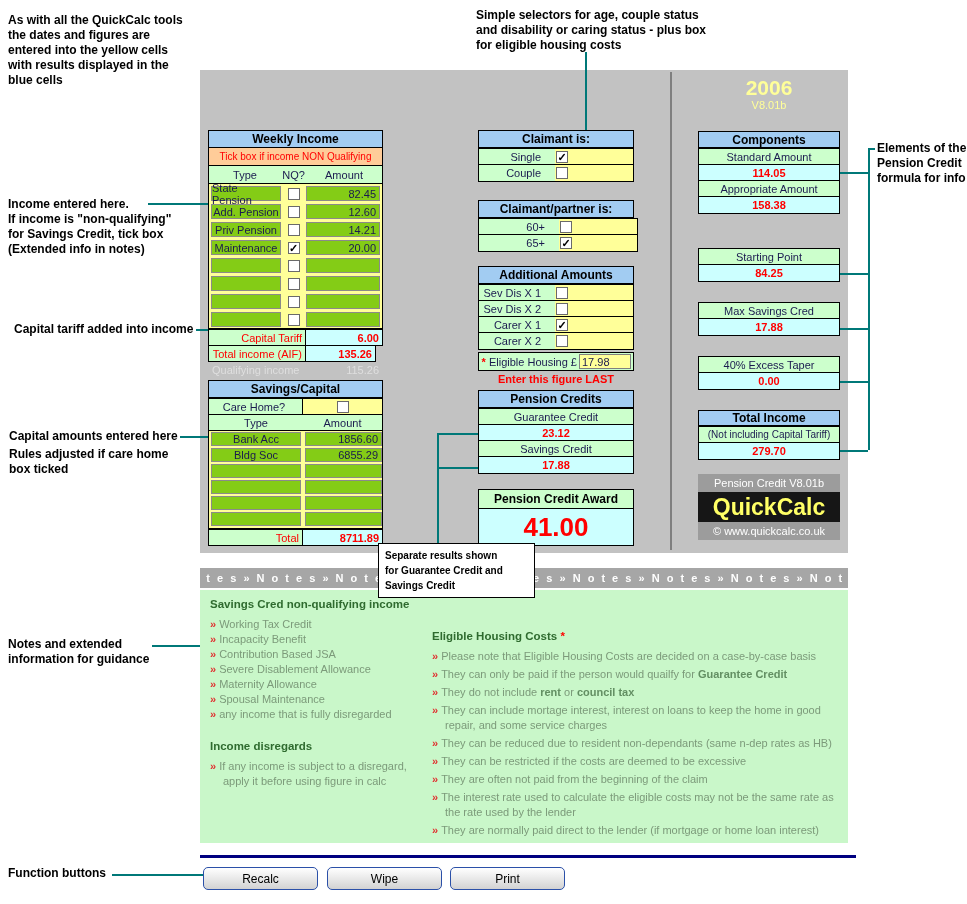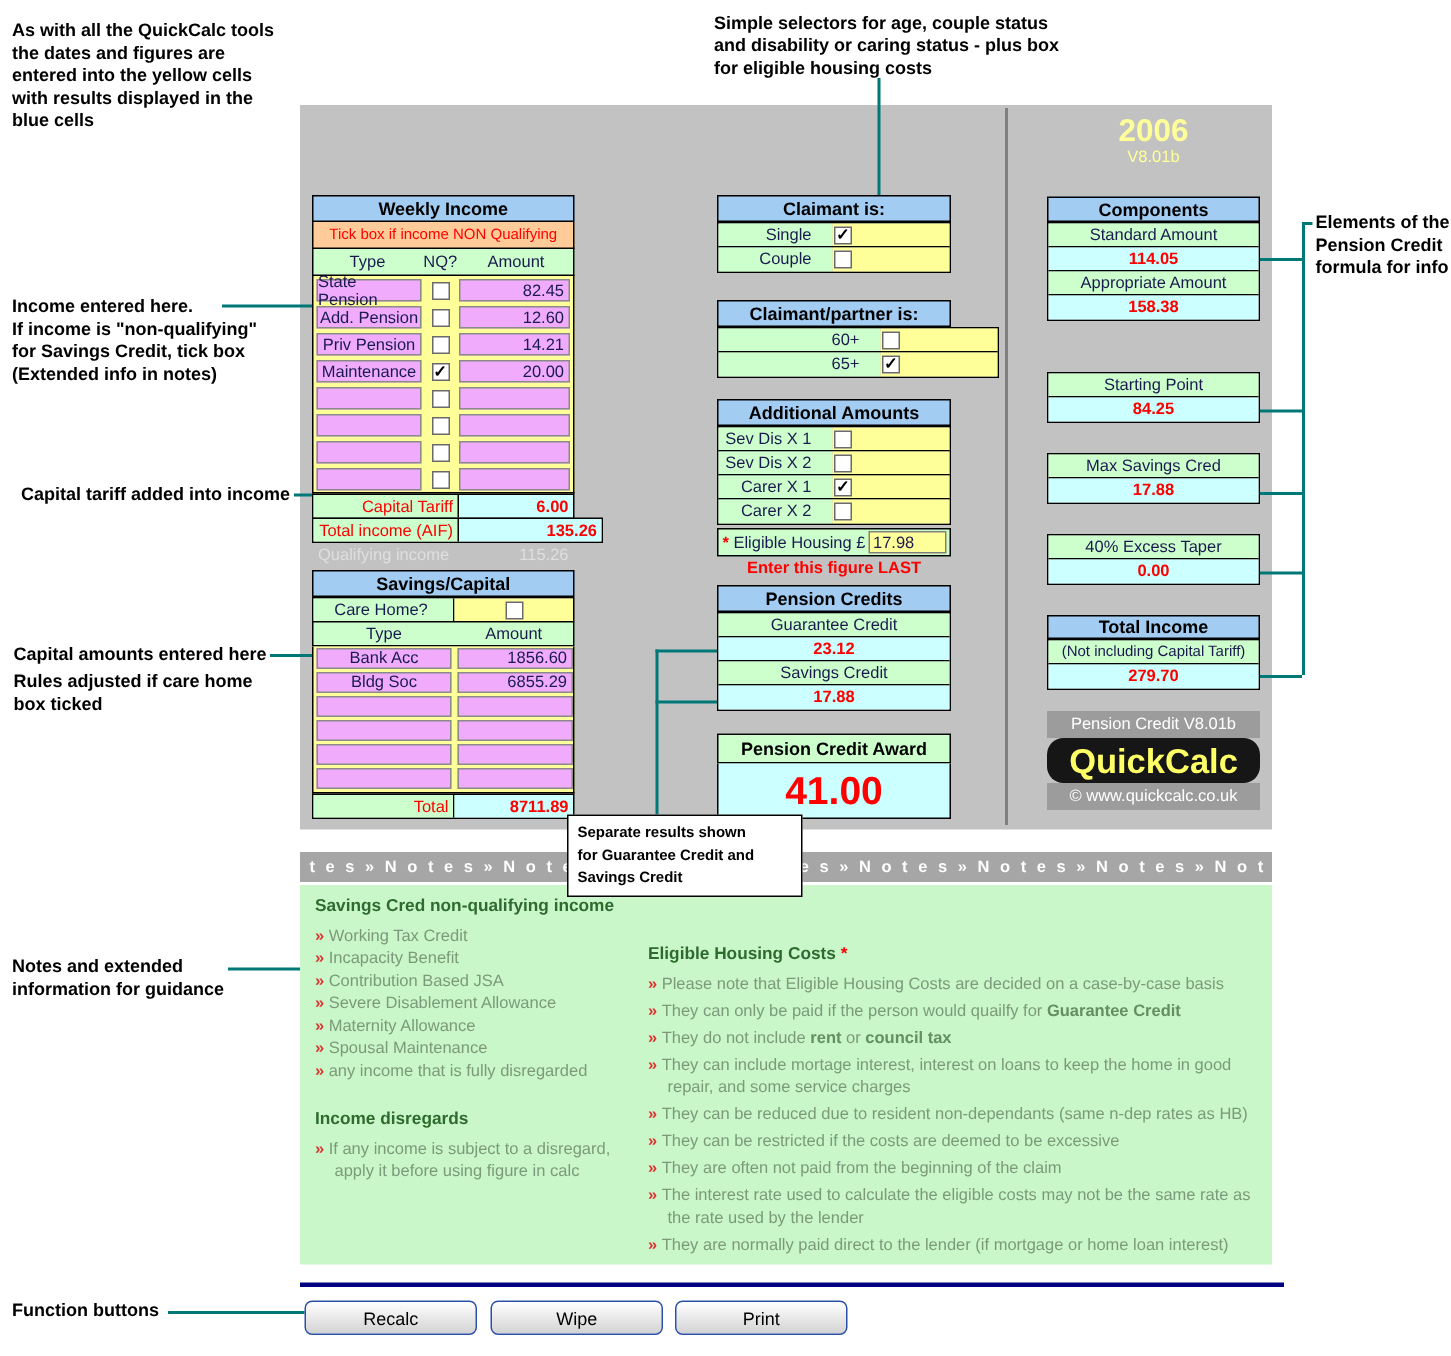--- a/index.html
+++ b/index.html
@@ -30,7 +30,7 @@
 
   .wi-body { position:absolute; background:#FFFF99; border:1px solid #000; border-top:none; padding-top:1px; }
   .wi-row  { display:flex; height:17px; margin-bottom:1px; align-items:center; }
-  .cellY   { background:#f0abfc; border:1px solid #8a8a8a; height:15px; font-size:11px; color:#1a1a4f;
+  .cellY   { background:#84cc16; border:1px solid #8a8a8a; height:15px; font-size:11px; color:#1a1a4f;
              display:flex; align-items:center; }
   .tcell   { width:70px; margin-left:2px; justify-content:center; }
   .nqcell  { width:25px; display:flex; align-items:center; justify-content:center; }

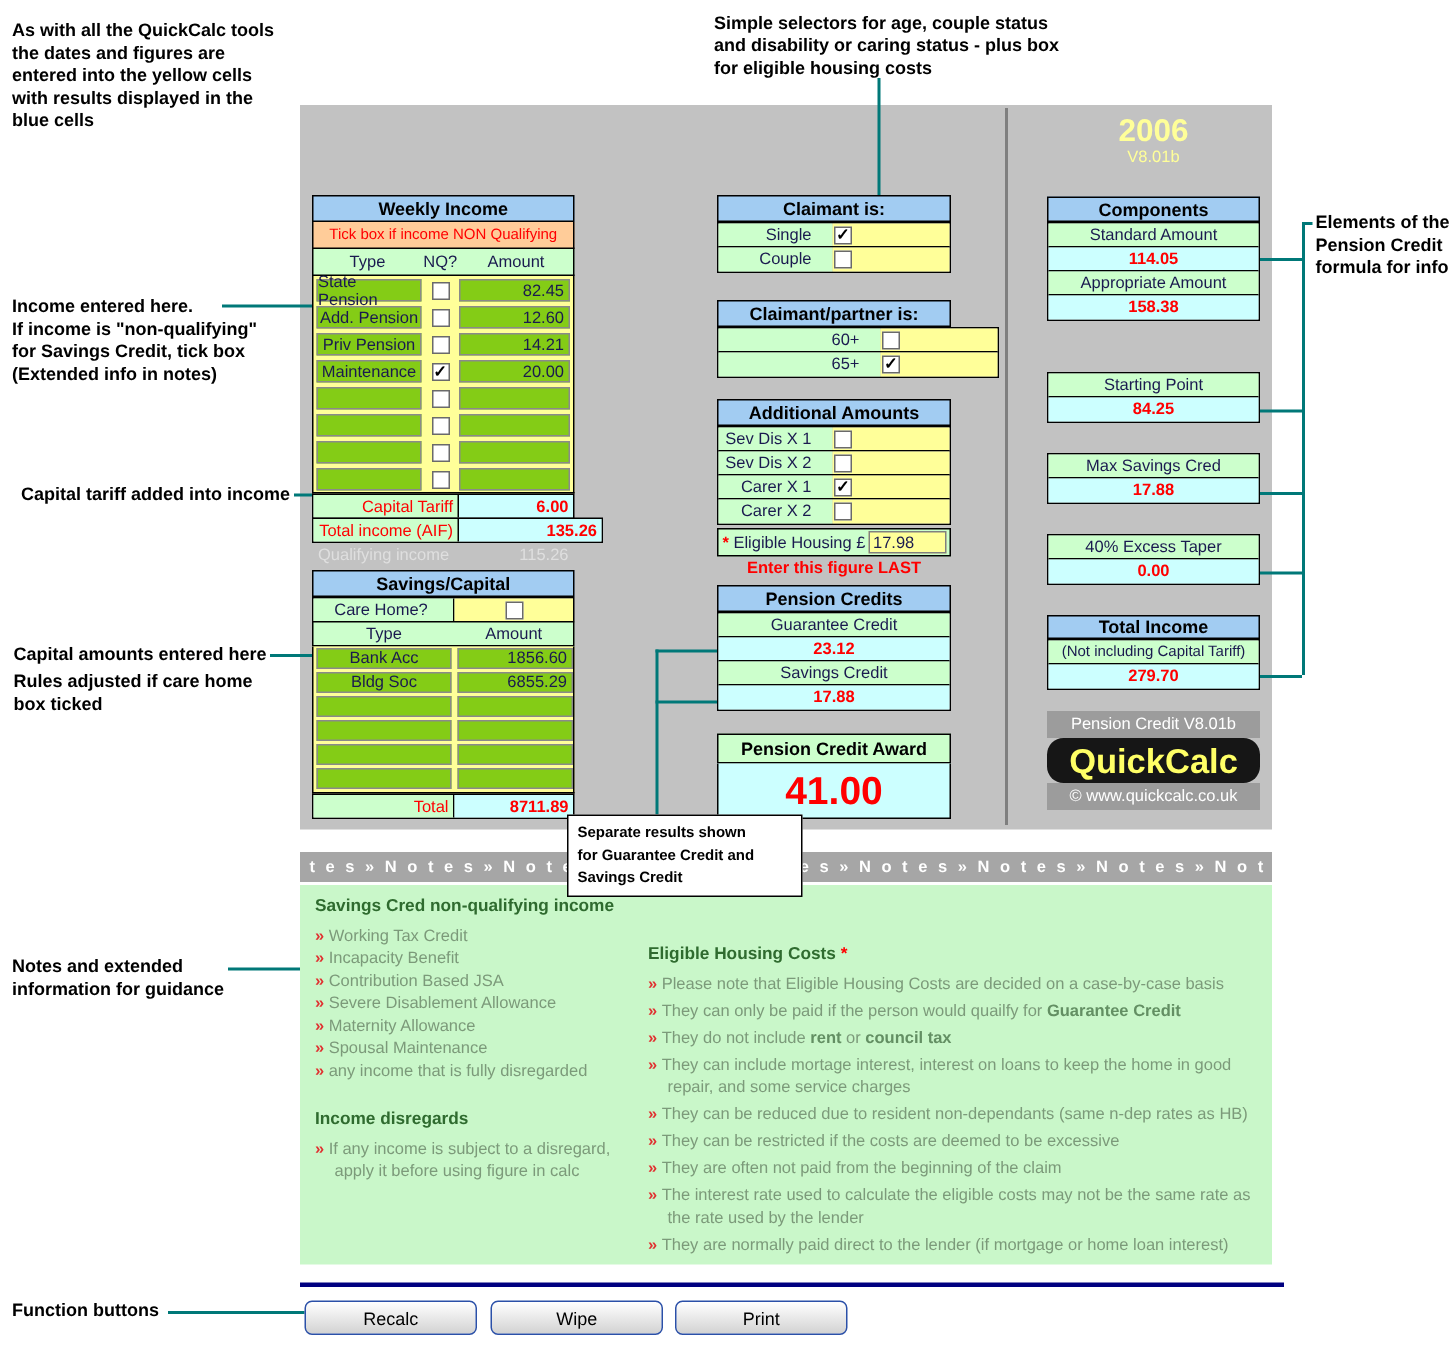--- a/index.html
+++ b/index.html
@@ -308,7 +308,7 @@
   </div>
 
   <div class="hdr" style="left:478px;top:200px;width:156px;height:18px;">Claimant/partner is:</div>
-  <div class="rowbox" style="left:478px;top:218px;width:188px;">
+  <div class="rowbox" style="left:478px;top:218px;width:160px;">
     <div class="srow">
       <div class="lab">60+</div>
       <div class="box">

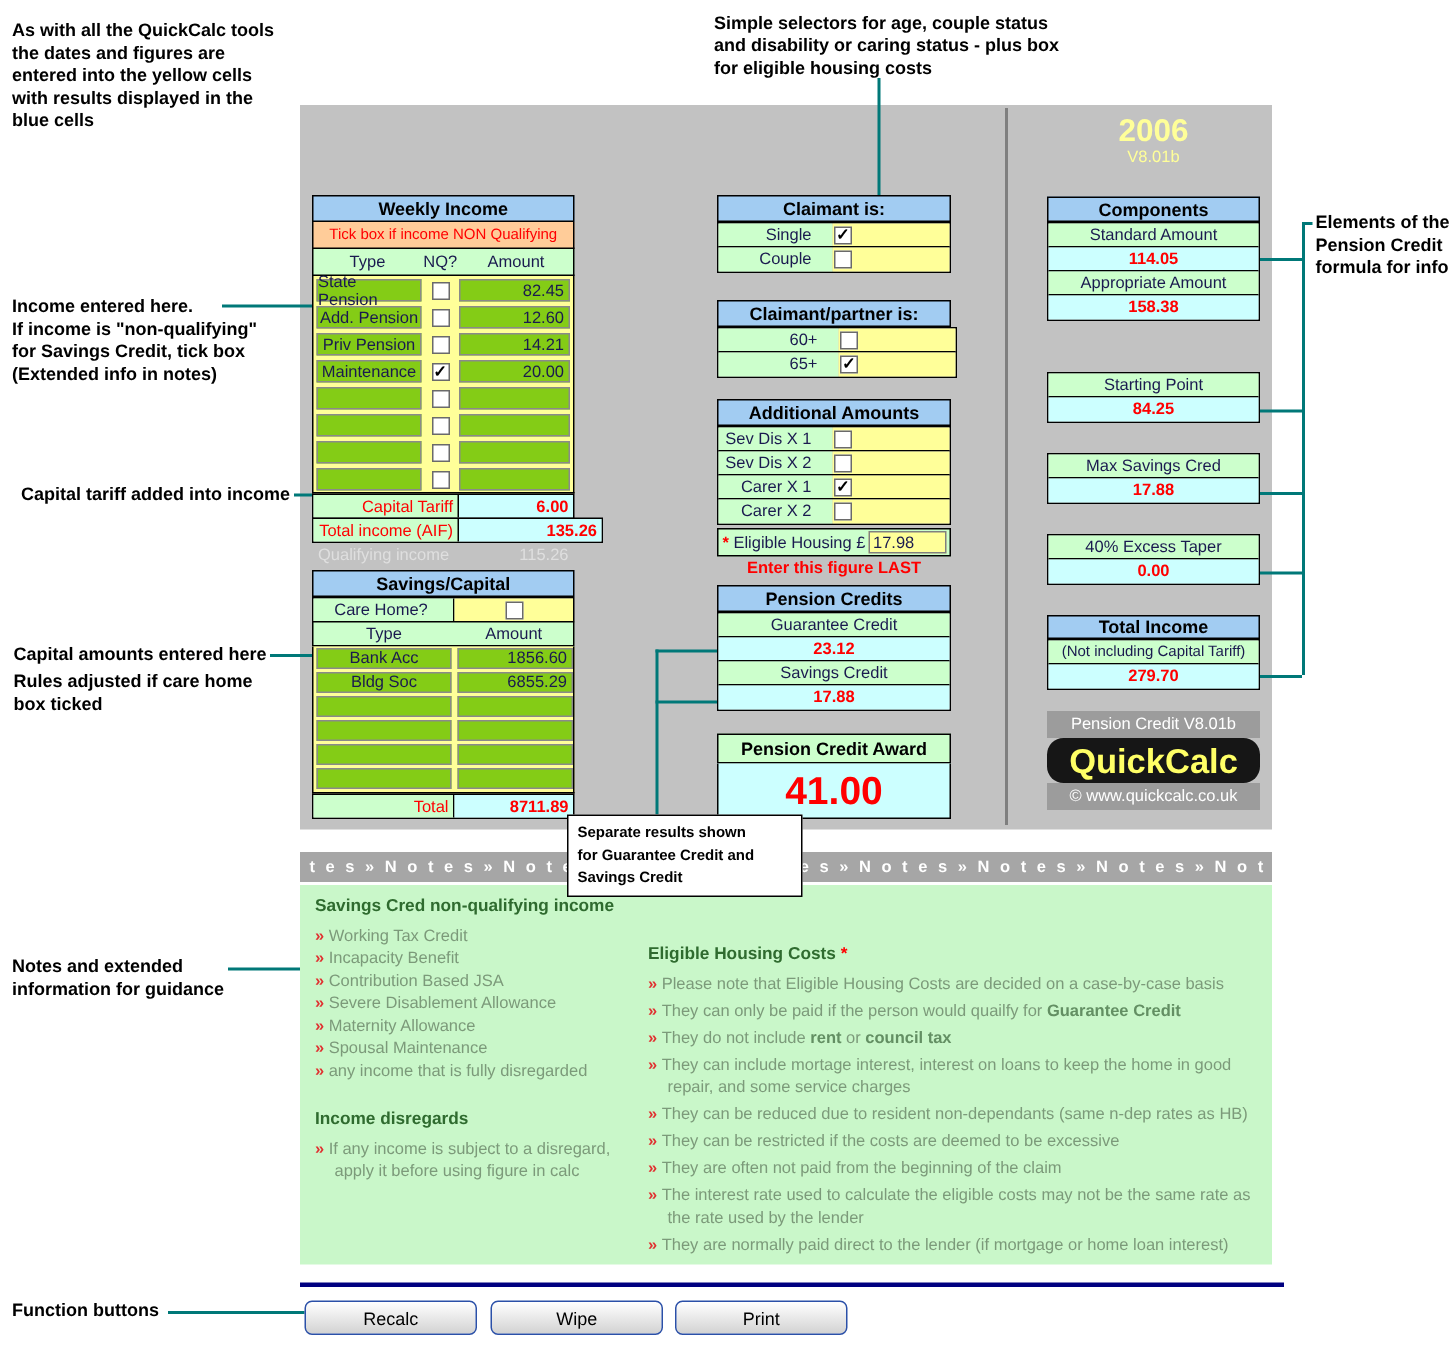--- a/index.html
+++ b/index.html
@@ -240,7 +240,7 @@
     <div class="ct-lab" style="width:97px;">Capital Tariff</div>
     <div class="ct-val">6.00</div>
   </div>
-  <div class="ctrow" style="left:208px;top:345px;width:194px;height:17px;">
+  <div class="ctrow" style="left:208px;top:345px;width:168px;height:17px;">
     <div class="ct-lab" style="width:97px;">Total income (AIF)</div>
     <div class="ct-val">135.26</div>
   </div>

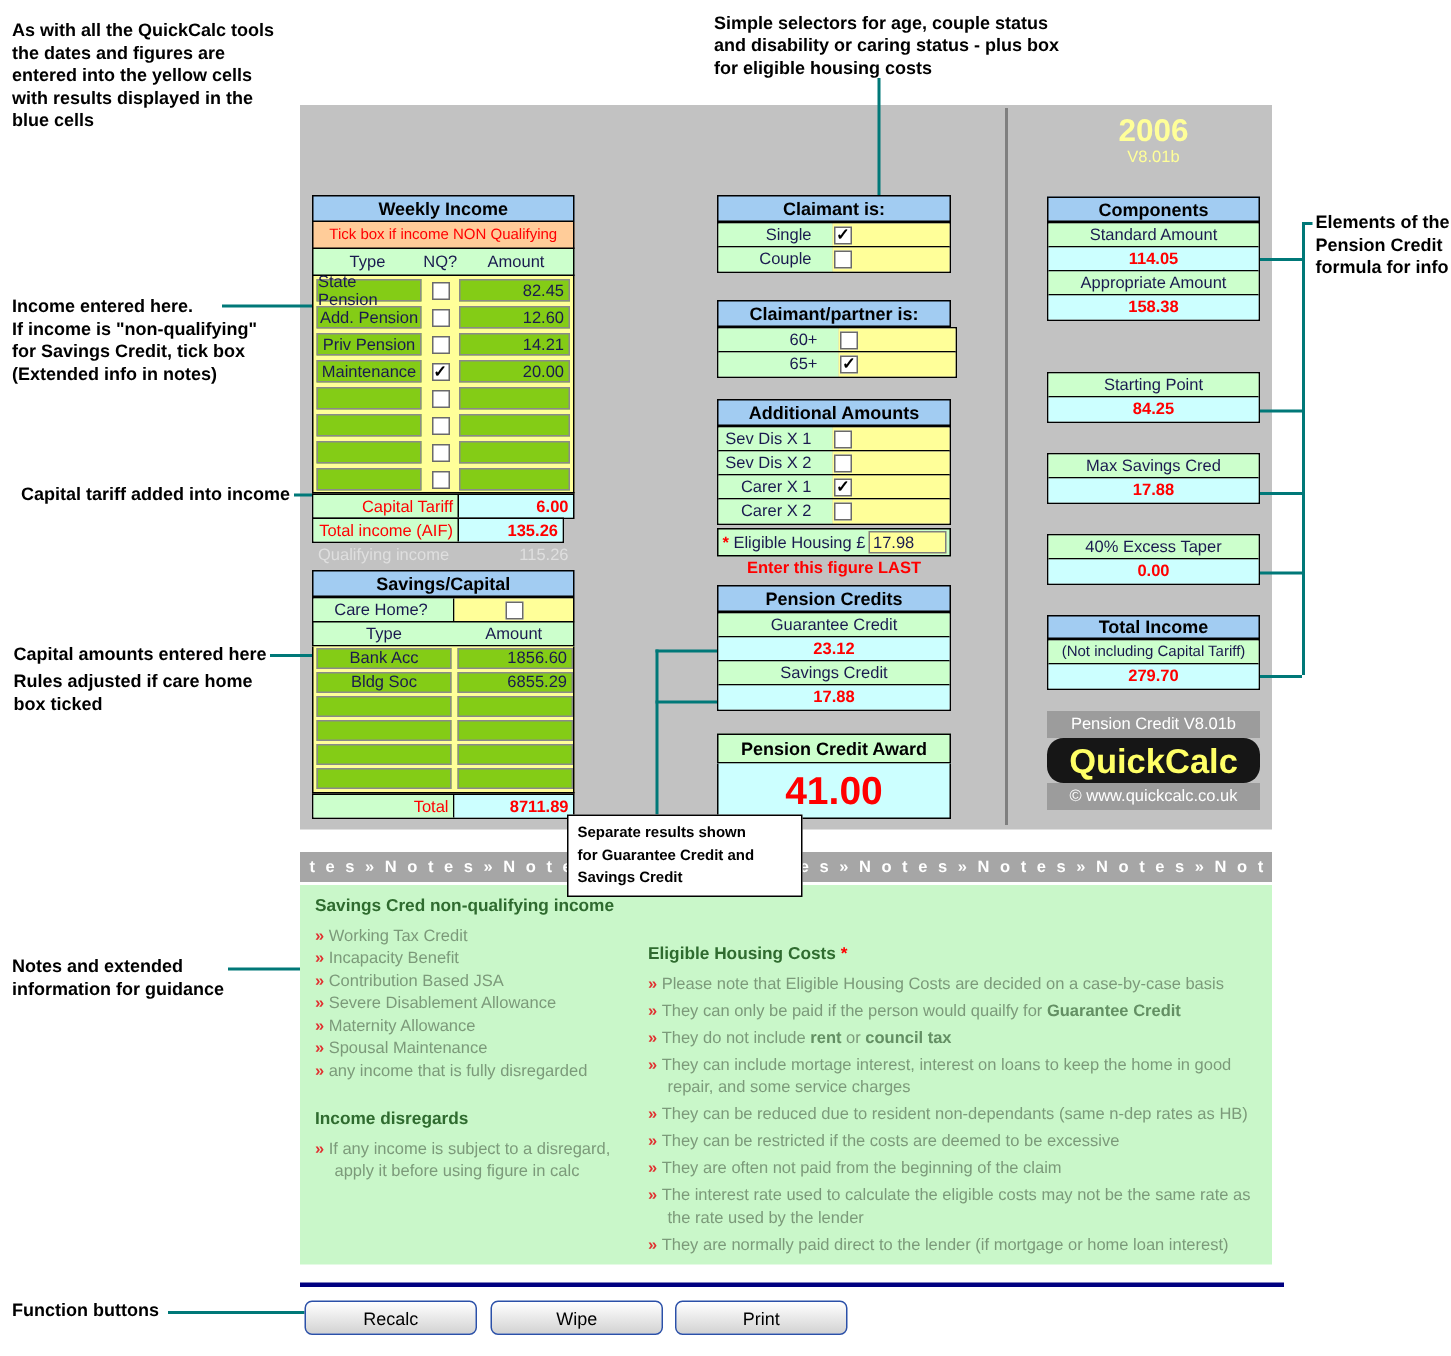--- a/index.html
+++ b/index.html
@@ -84,7 +84,7 @@
   .logo .strip { background:#9C9C9C; color:#fff; font-size:11px; height:18px; display:flex;
                  align-items:center; justify-content:center; }
   .logo .mid   { background:#161616; color:#FFFF66; font-weight:bold; font-size:23px; height:30px;
-                 display:flex; align-items:center; justify-content:center;border-radius:11px; }
+                 display:flex; align-items:center; justify-content:center; }
 
   .notesbar { position:absolute; left:200px; top:568px; width:648px; height:20px; background:#A6A6A6;
               color:#fff; font-weight:bold; font-size:11px; letter-spacing:2px; display:flex;

